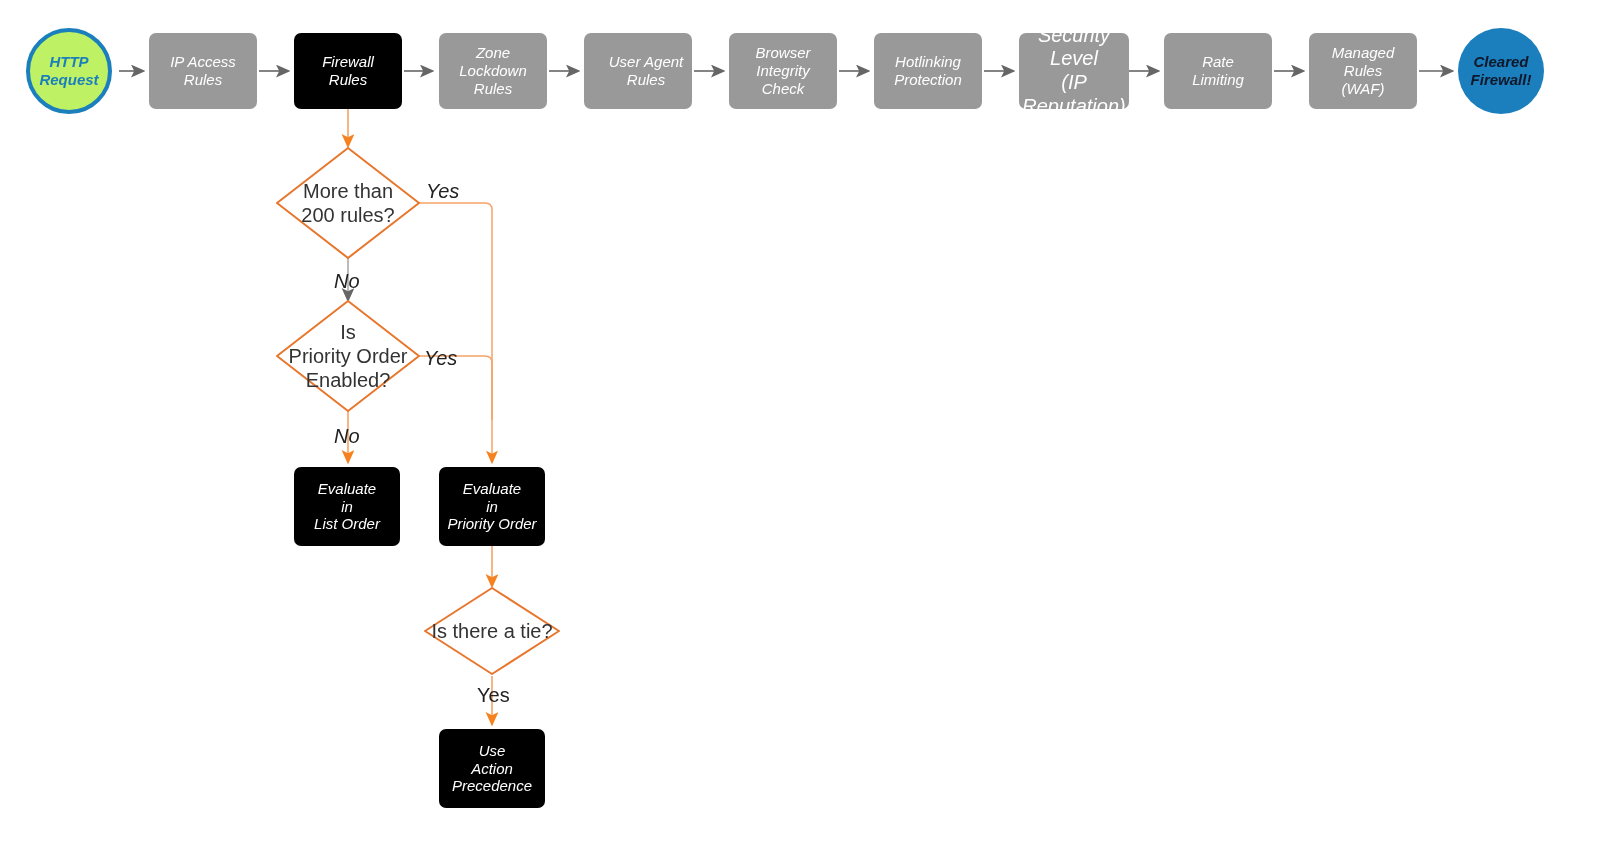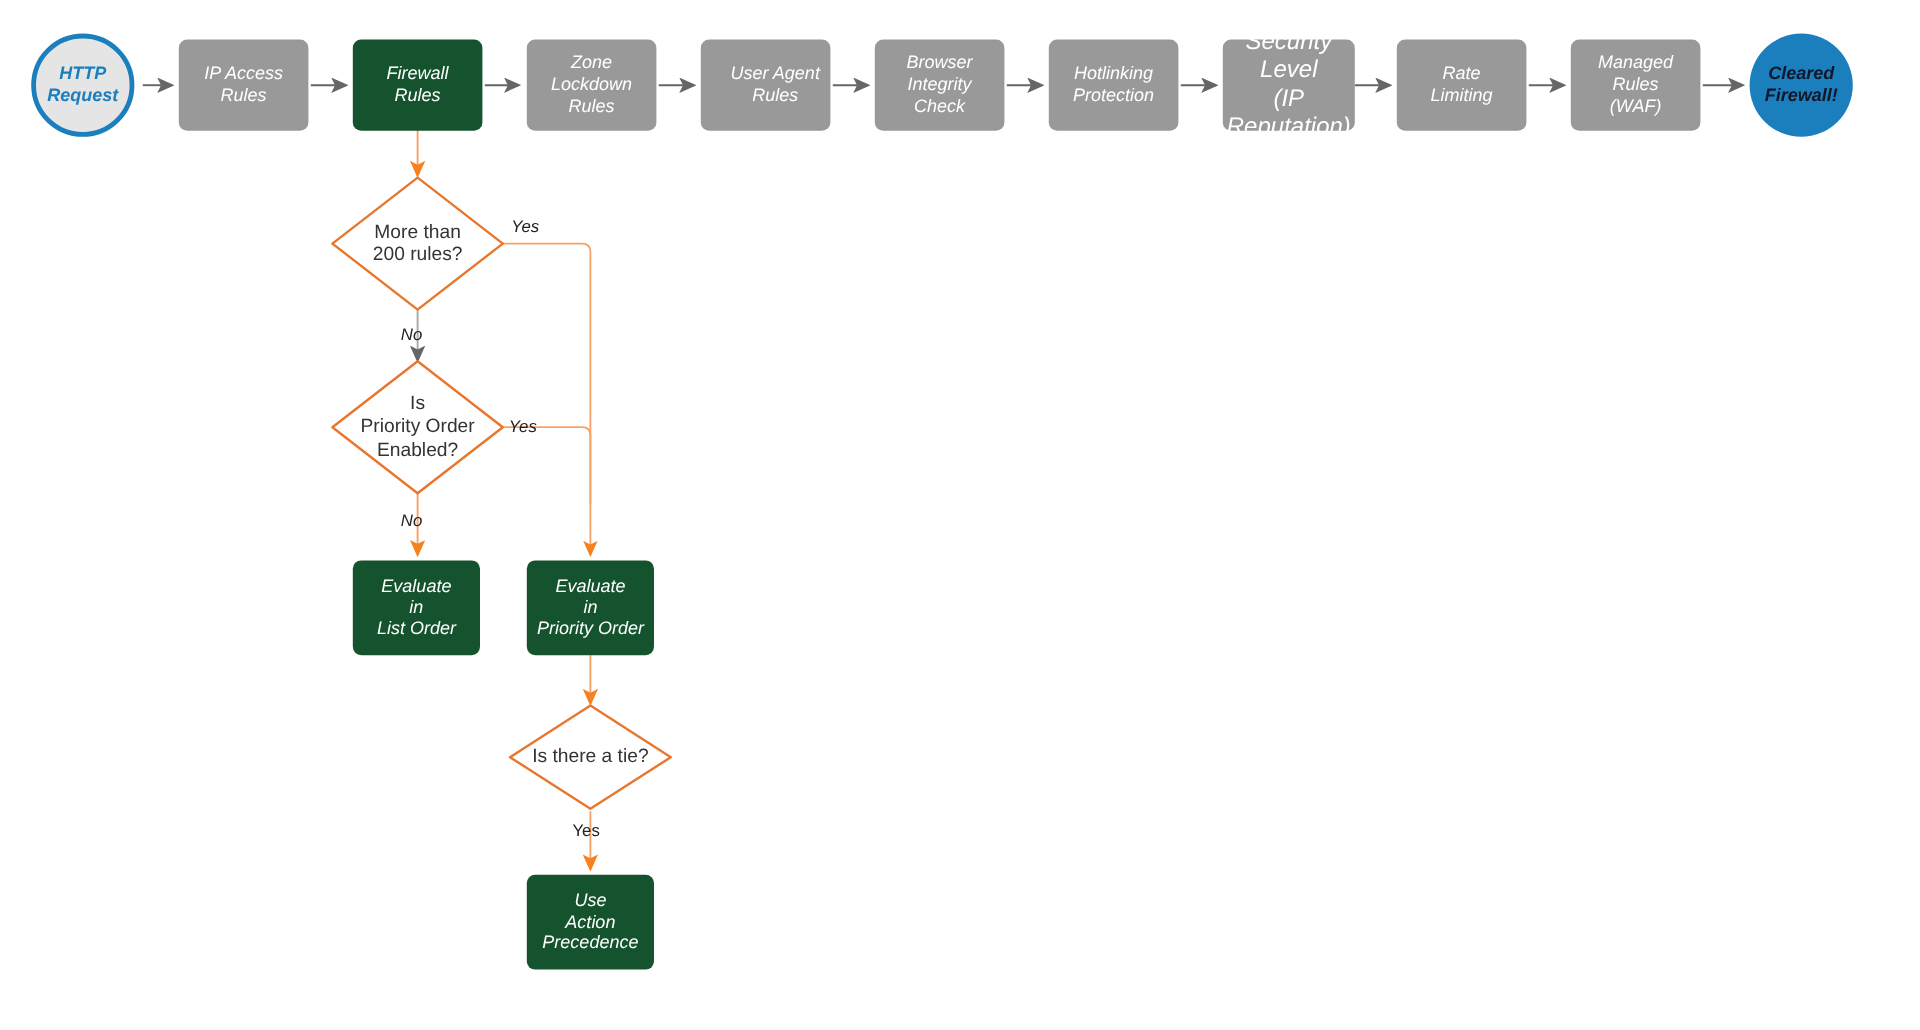--- a/index.html
+++ b/index.html
@@ -56,7 +56,7 @@
     line-height: 1.2;
   }
   .circle.start {
-    background: #e5e5e5;
+    background: #bef264;
     border: 4px solid #1b7fbd;
     color: #1b7fbd;
   }

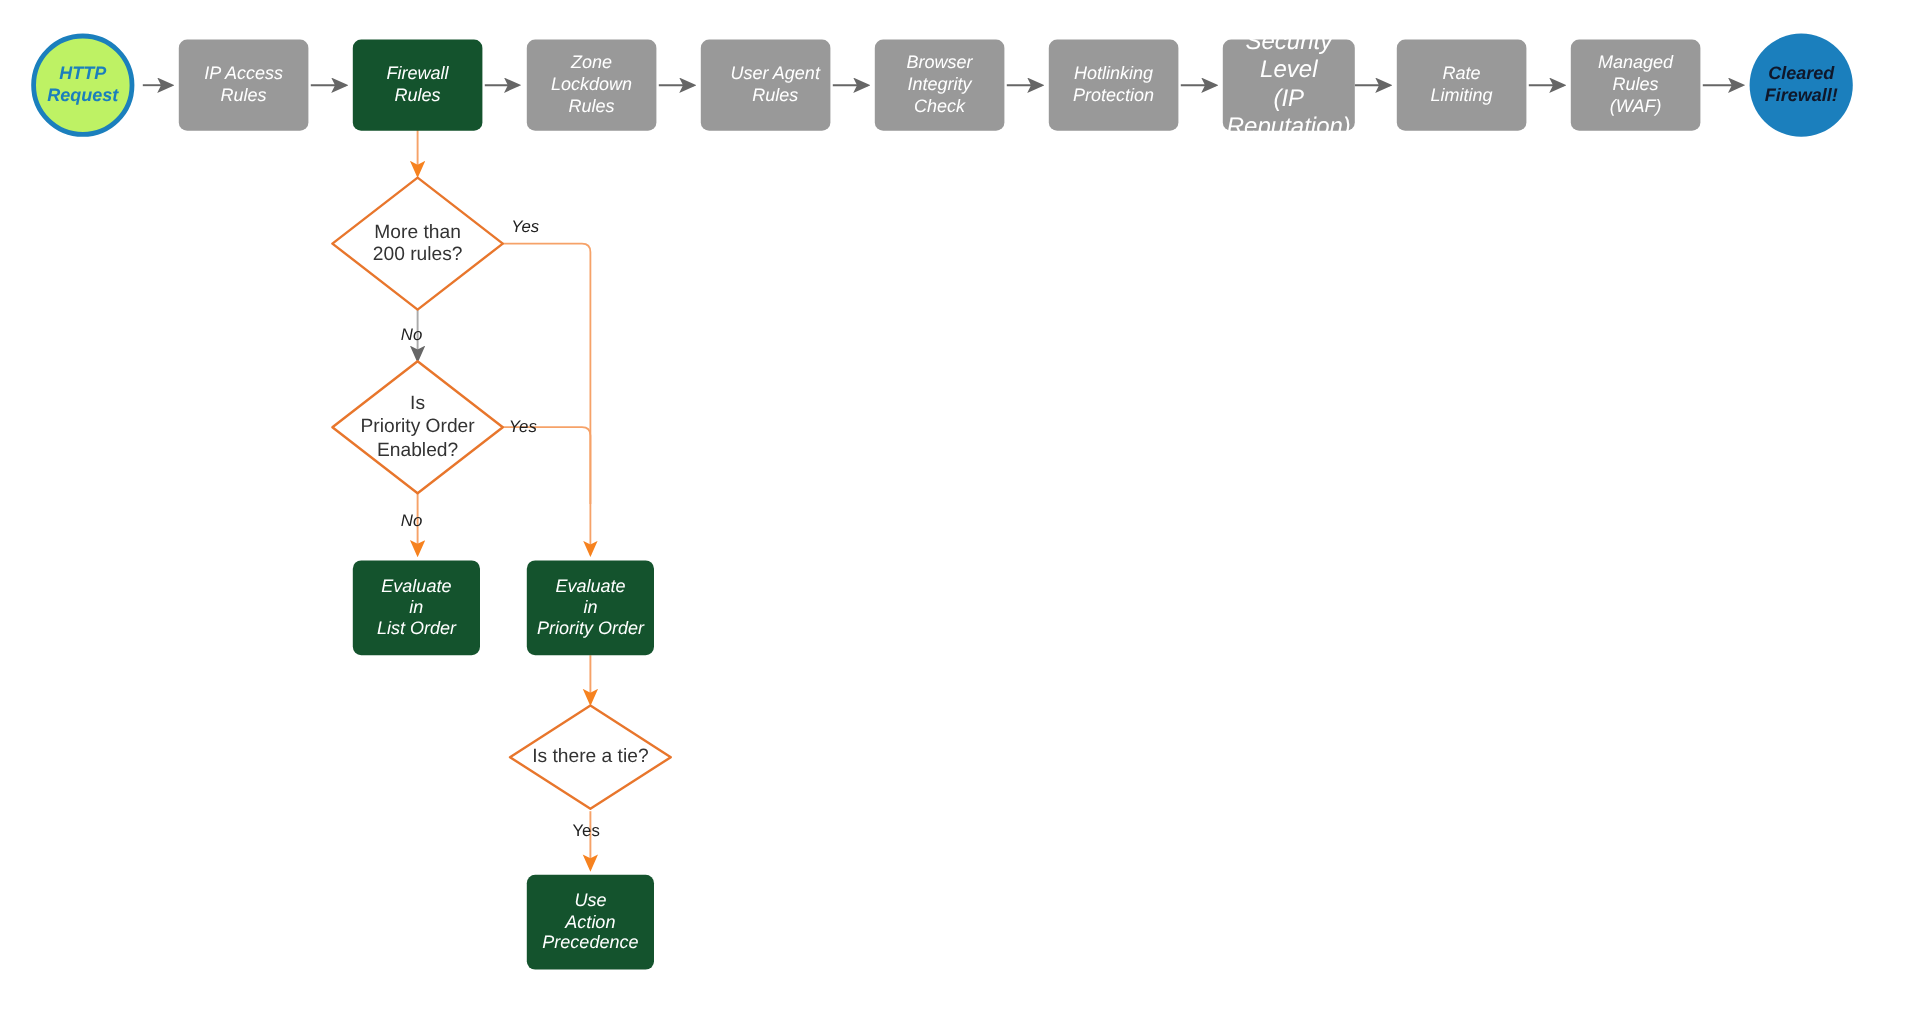--- a/index.html
+++ b/index.html
@@ -45,7 +45,7 @@
     white-space: pre-line;
   }
   .box.gray  { background: #999999; }
-  .box.orange{ background: #14532d; }
+  .box.orange{ background: #000000; }
 
   .circle {
     border-radius: 50%;

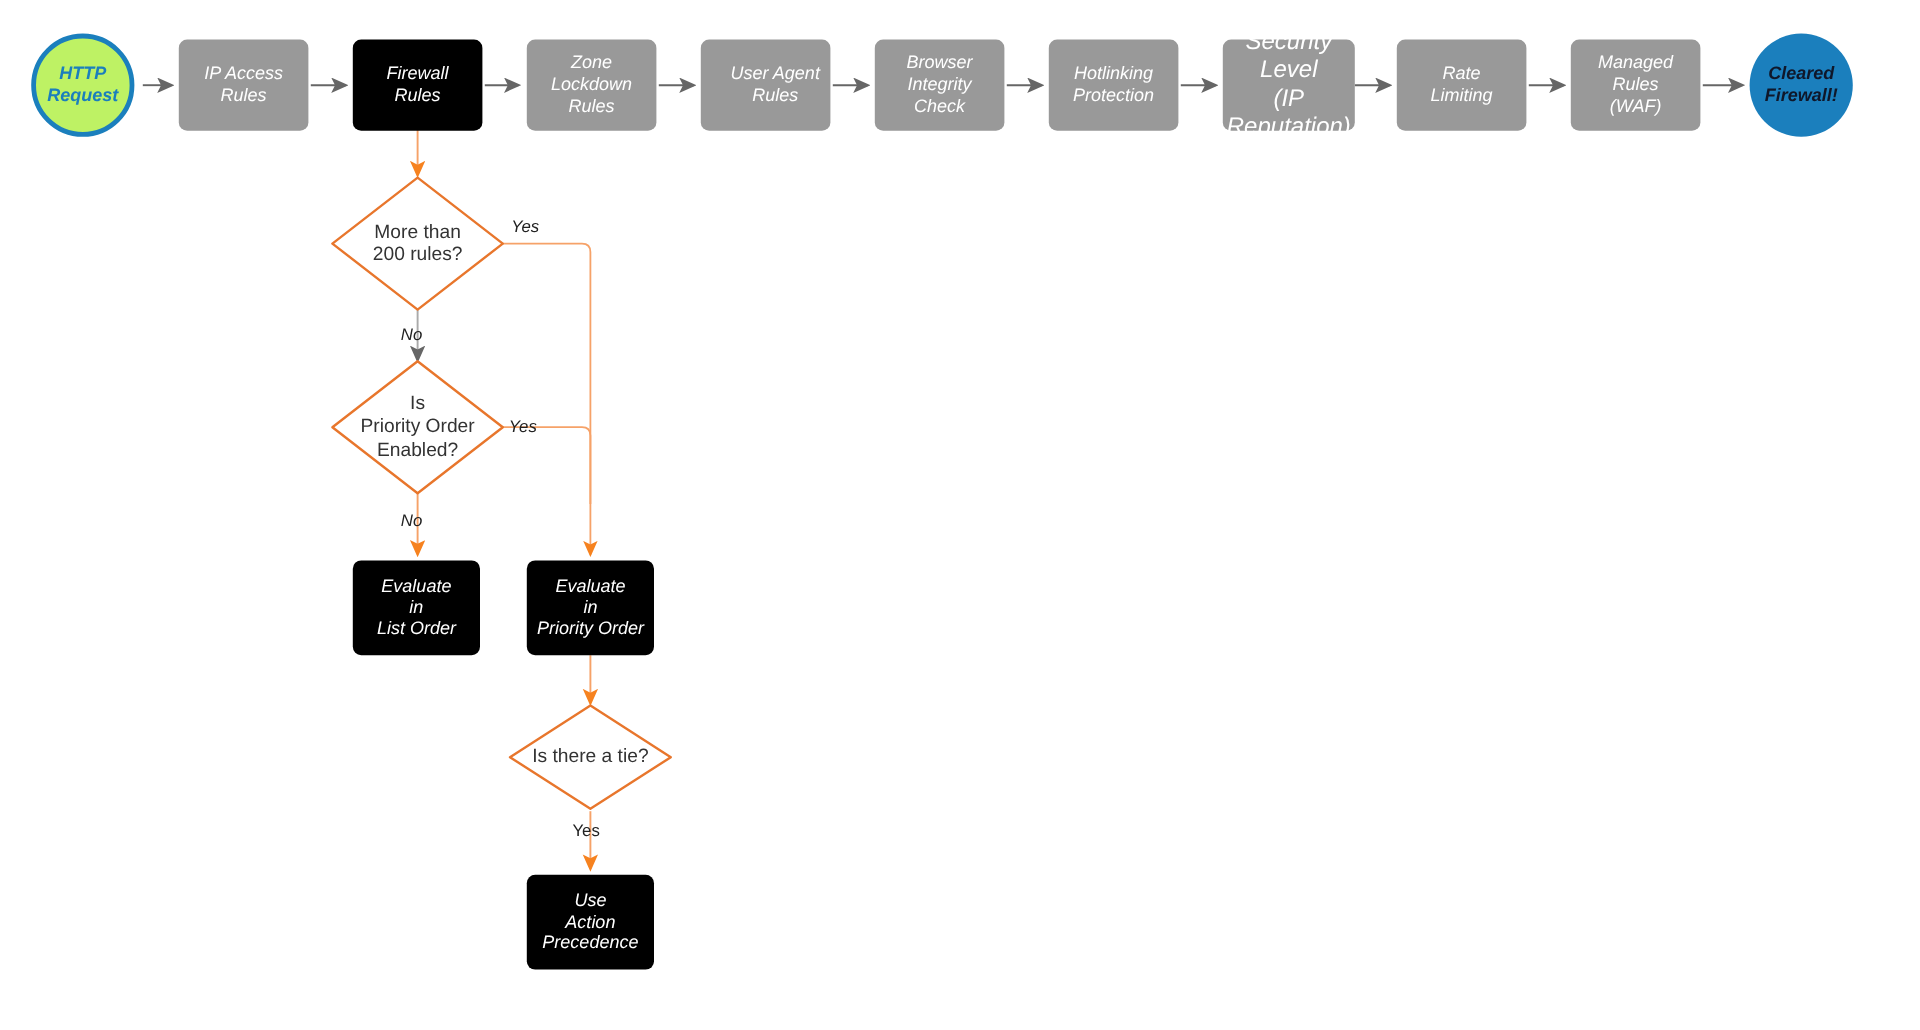--- a/index.html
+++ b/index.html
@@ -72,7 +72,7 @@
     justify-content: center;
     text-align: center;
     color: #333333;
-    font-size: 16px;
+    font-size: 20px;
     white-space: pre-line;
     line-height: 1.2;
     pointer-events: none;

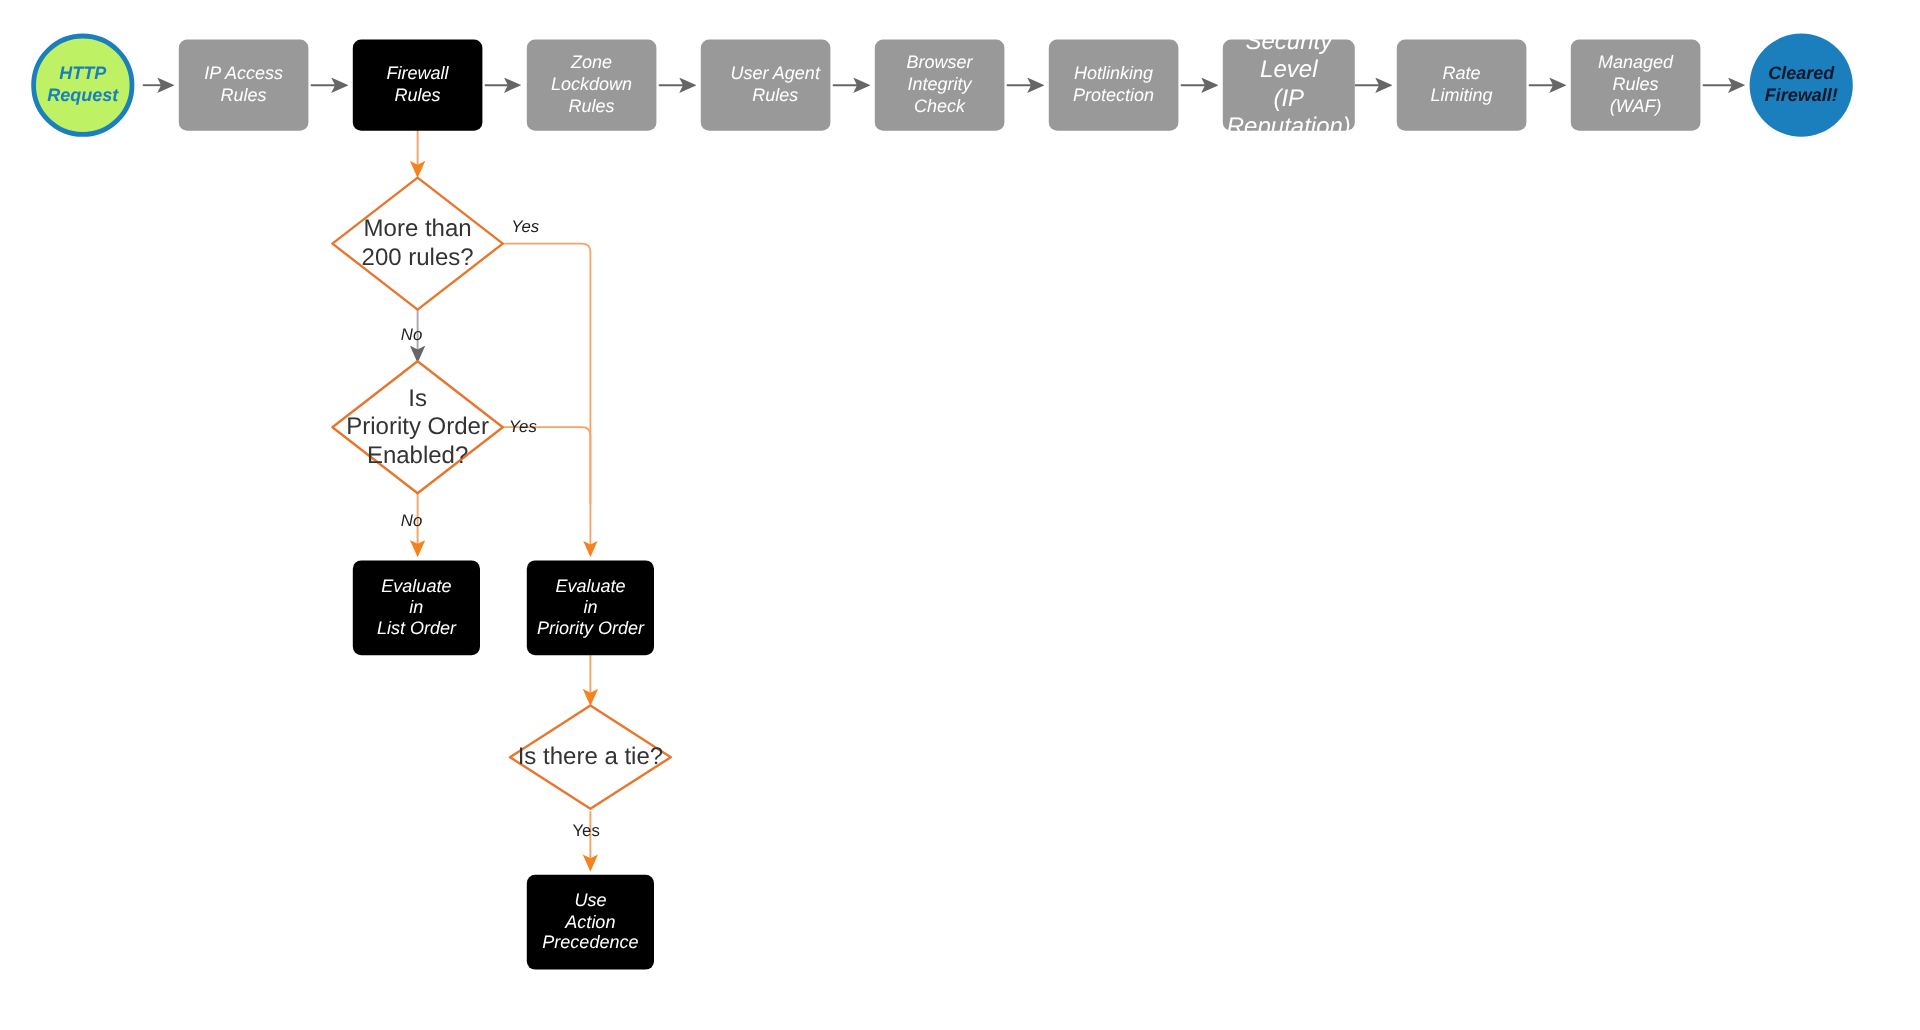--- a/index.html
+++ b/index.html
@@ -80,7 +80,7 @@
 
   .edge-label {
     position: absolute;
-    font-size: 14px;
+    font-size: 20px;
     color: #222222;
     white-space: nowrap;
   }

